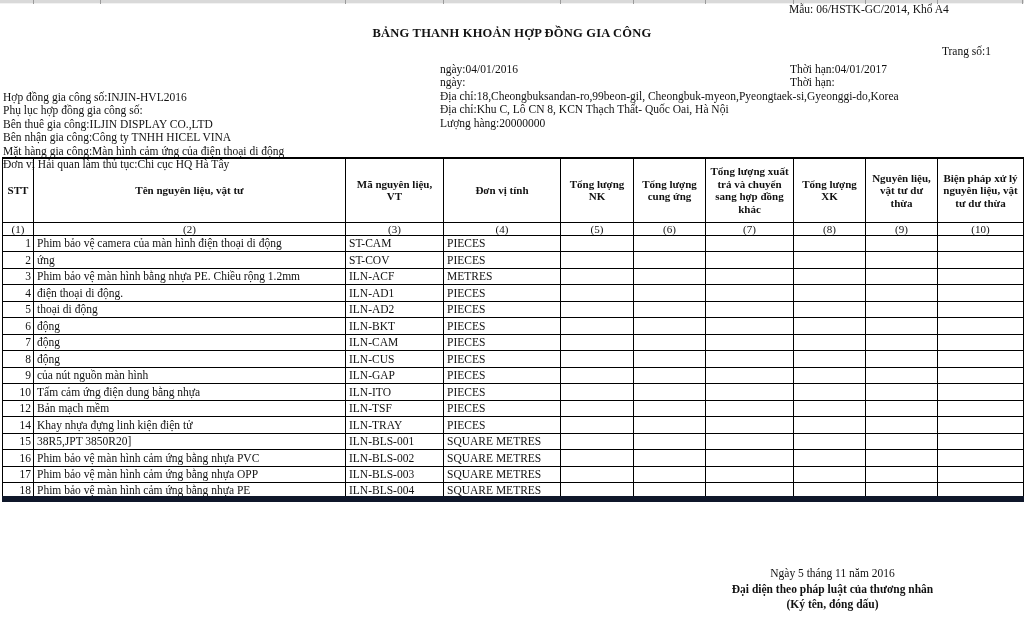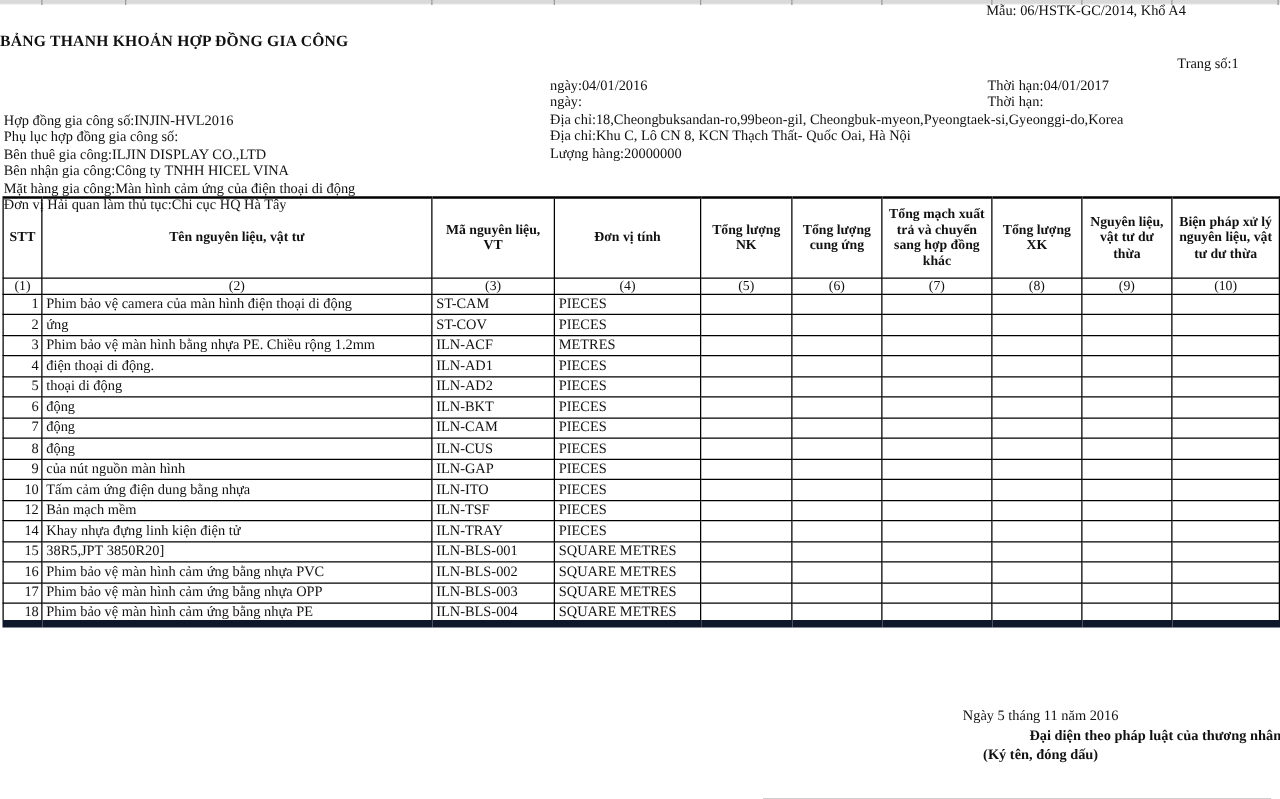--- a/index.html
+++ b/index.html
@@ -15,7 +15,7 @@
   .top-strip .tick { position:absolute; top:0; width:1px; height:4px; background:#9a9a9a; }
 
   .form-code { position:absolute; top:3px; left:789px; font-size:11.5px; white-space:nowrap; }
-  .doc-title { position:absolute; top:26px; left:0; width:100%; 
+  .doc-title { position:absolute; top:26px; left:0; width:100%; text-align:center;
     font-size:12.5px; font-weight:bold; letter-spacing:.2px; }
   .page-num  { position:absolute; top:45px; right:33px; font-size:11.5px; }
 

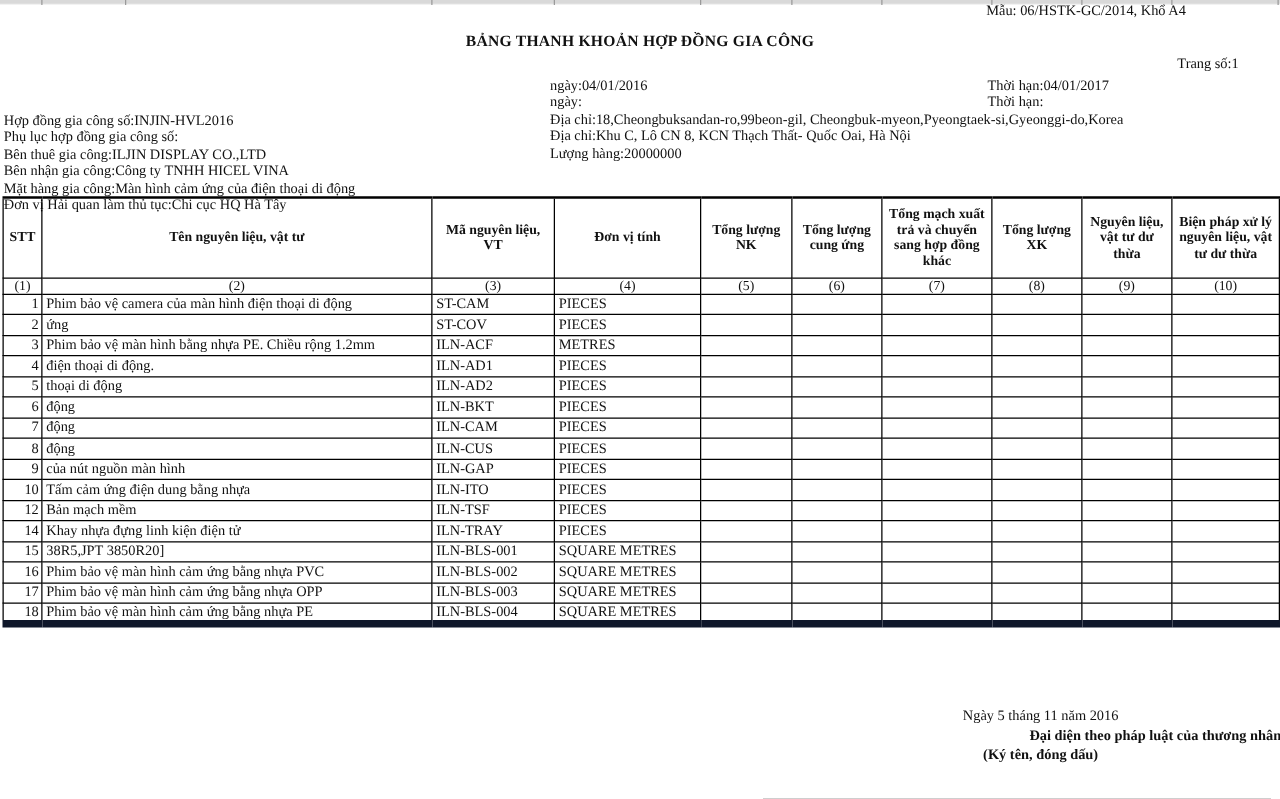--- a/index.html
+++ b/index.html
@@ -117,7 +117,7 @@
           <th>Đơn vị tính</th>
           <th>Tổng lượng NK</th>
           <th>Tổng lượng cung ứng</th>
-          <th>Tổng mạch xuất trả và chuyển sang hợp đồng khác</th>
+          <th>Tổng lượng xuất trả và chuyển sang hợp đồng khác</th>
           <th>Tổng lượng XK</th>
           <th>Nguyên liệu, vật tư dư thừa</th>
           <th>Biện pháp xử lý nguyên liệu, vật tư dư thừa</th>

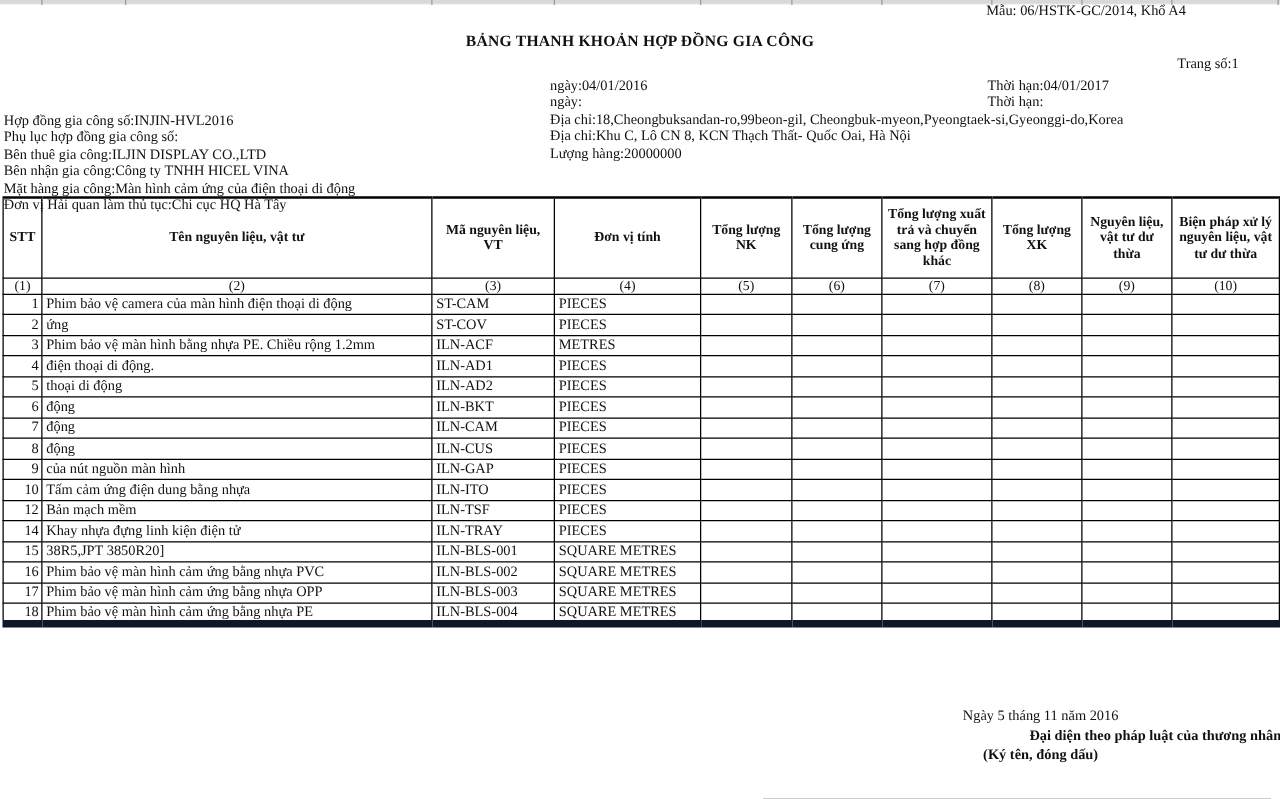--- a/index.html
+++ b/index.html
@@ -42,7 +42,7 @@
 
   .footer-block { position:absolute; top:566px; left:640px; width:385px; text-align:center; }
   .footer-block .f-date { font-size:11.5px; line-height:15.5px; }
-  .footer-block .f-rep  { font-size:11.5px; font-weight:bold; line-height:15.5px;text-align:right; }
+  .footer-block .f-rep  { font-size:11.5px; font-weight:bold; line-height:15.5px; }
   .footer-block .f-sign { font-size:11.5px; line-height:15.5px;font-weight:bold; }
 </style>
 </head>

